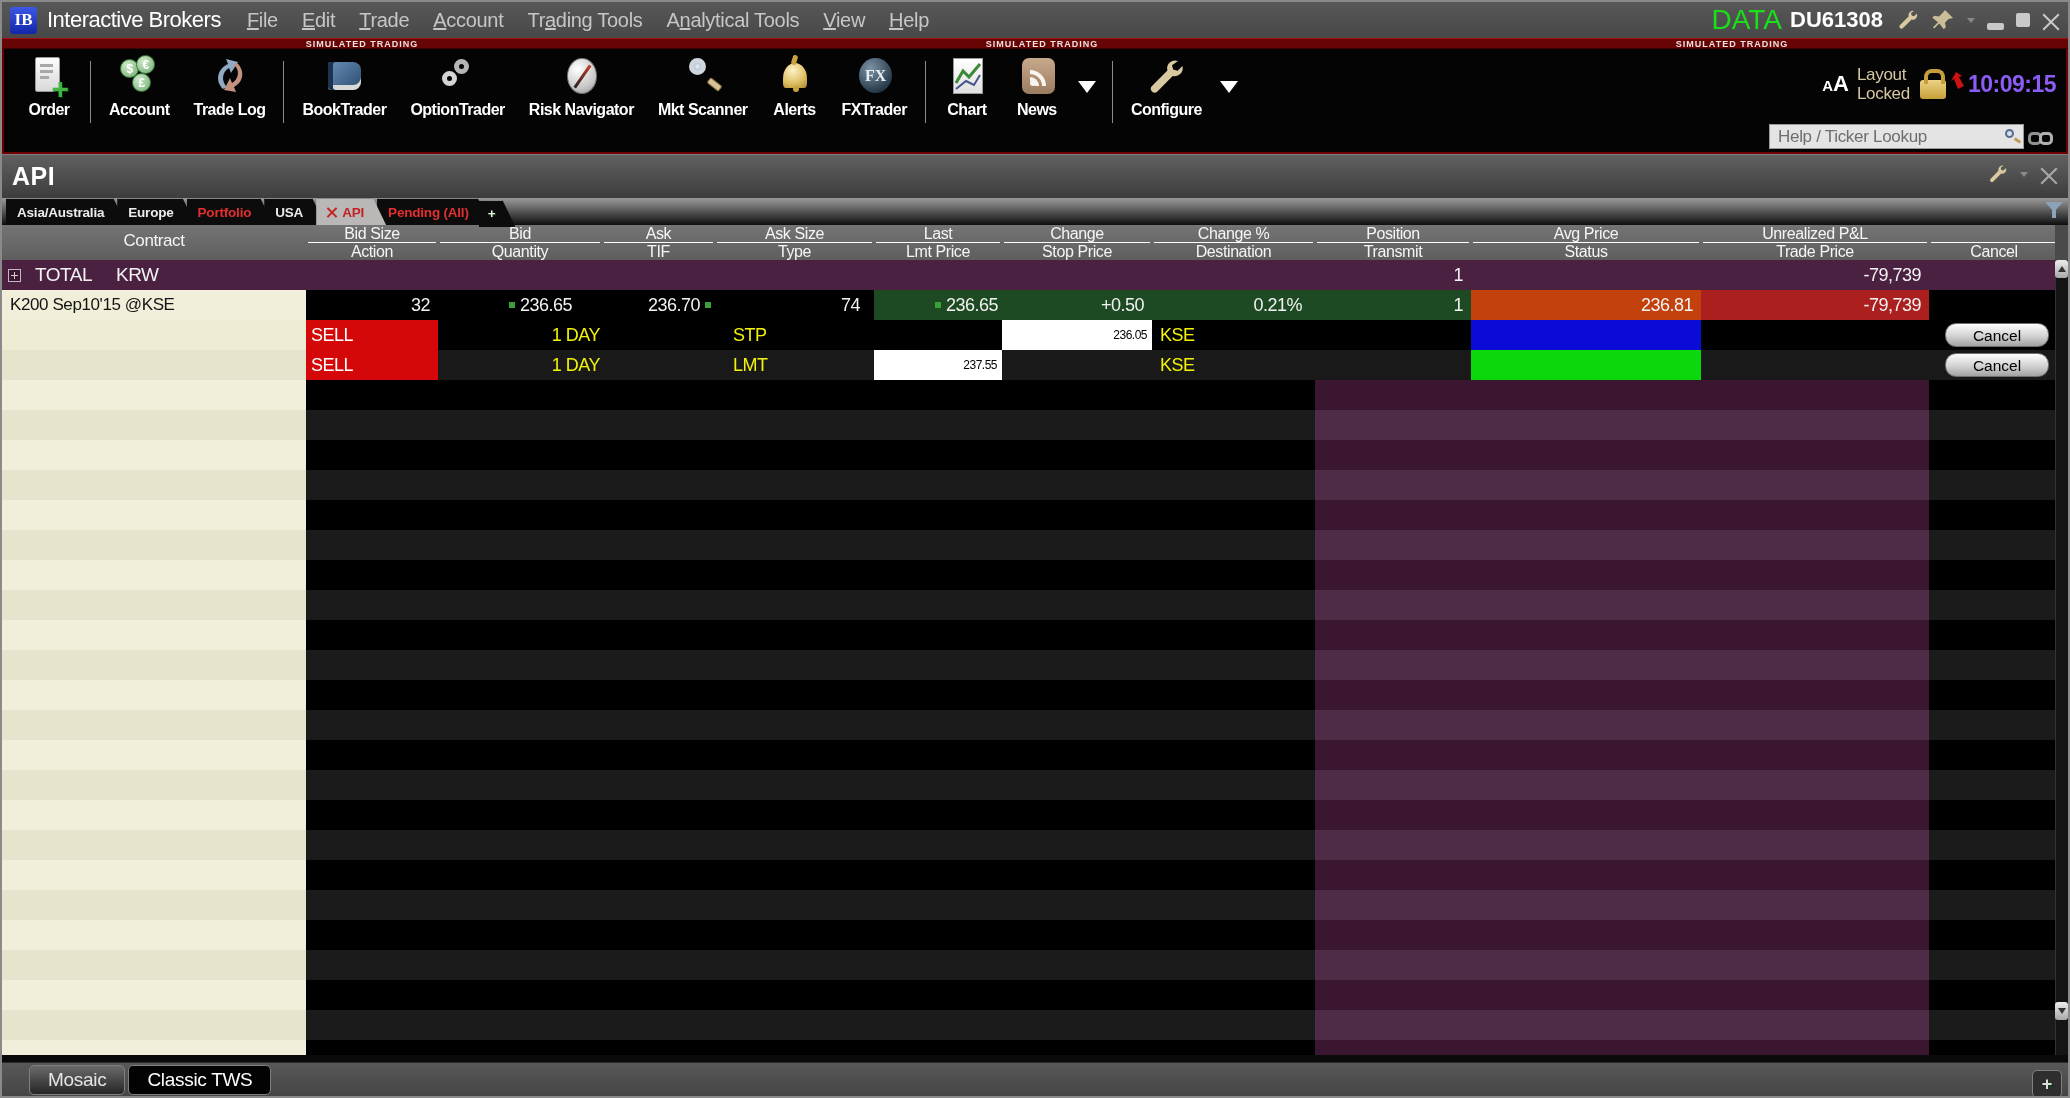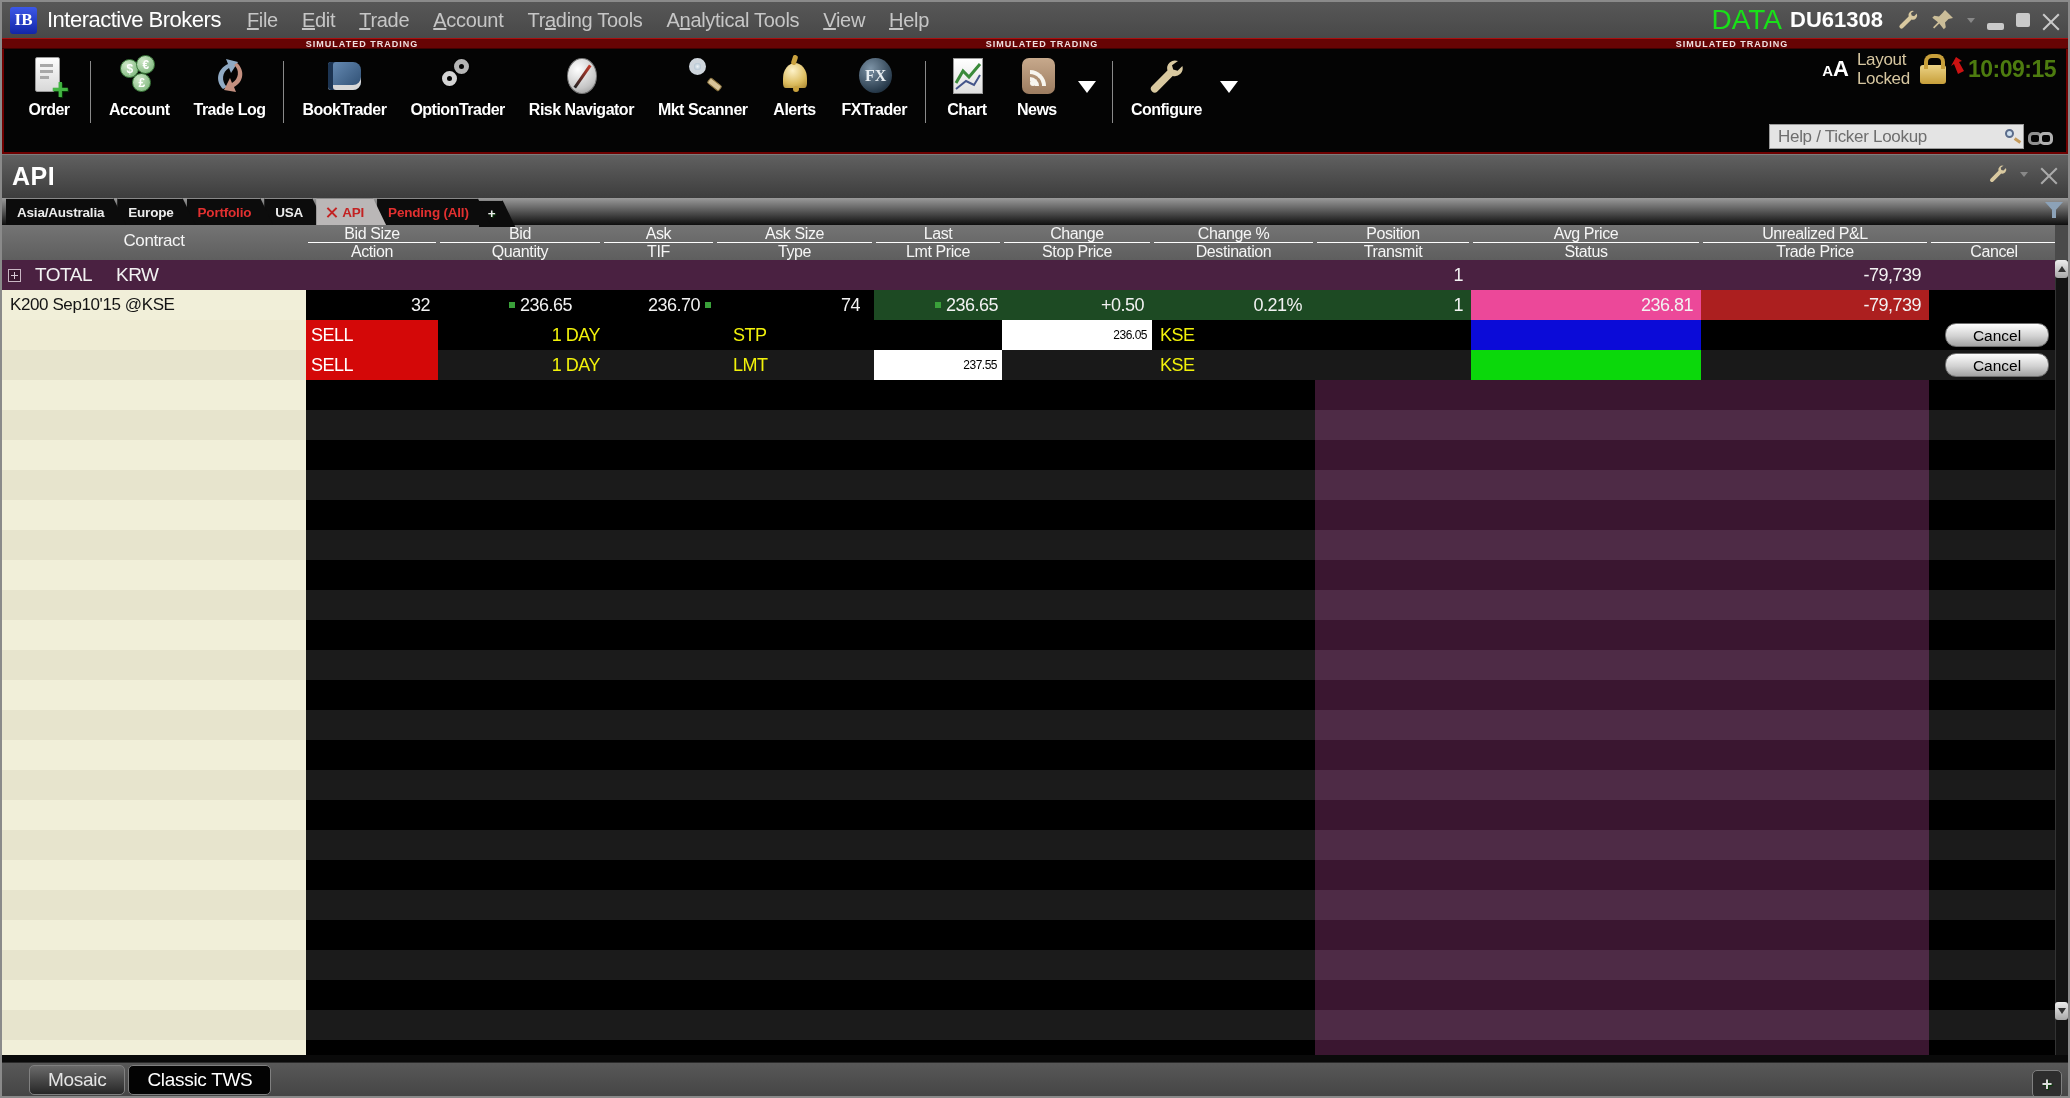--- a/index.html
+++ b/index.html
@@ -83,7 +83,7 @@
   .rss .arc1 { position:absolute; left:8px; bottom:8px; width:9px; height:9px; border-top:4px solid #f7f5ef; border-right:4px solid #f7f5ef; border-top-right-radius:100%; }
   .rss .arc2 { position:absolute; left:8px; bottom:8px; width:16px; height:16px; border-top:4px solid #f7f5ef; border-right:4px solid #f7f5ef; border-top-right-radius:100%; }
   
-  .tb-right { position:absolute; right:10px; top:0; display:flex; align-items:center; gap:8px; }
+  .tb-right { position:absolute; right:10px; top:15px; display:flex; align-items:center; gap:8px; }
   .fontAA { color:#fff; font-weight:bold; }
   .fontAA .a1 { font-size:15px; } .fontAA .a2 { font-size:22px; }
   .laylock { color:#d6c6a0; font-size:17px; line-height:19px; letter-spacing:-0.3px; }

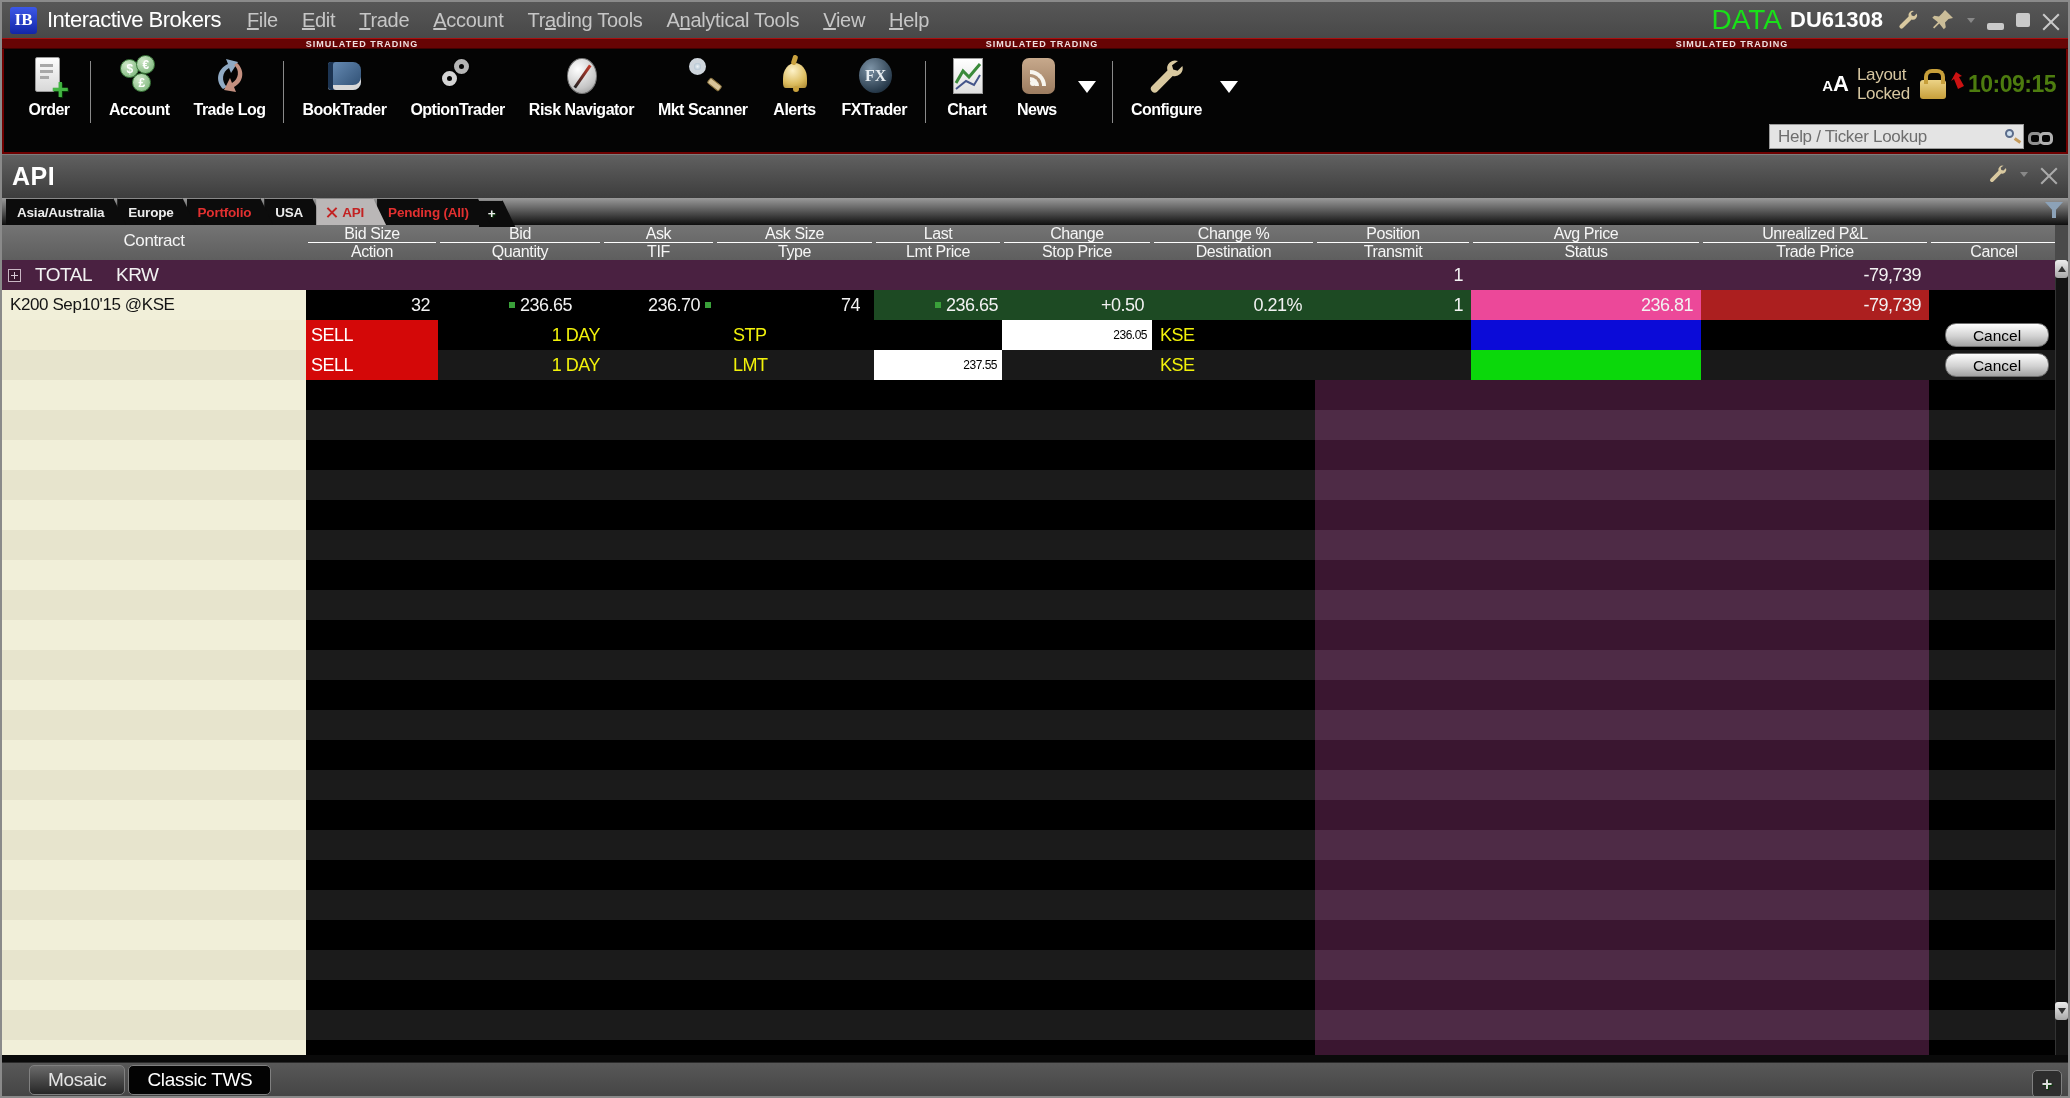--- a/index.html
+++ b/index.html
@@ -90,7 +90,7 @@
   .lockwrap { position:relative; width:42px; height:40px; }
   .lock { position:absolute; left:2px; top:16px; width:26px; height:19px; background:linear-gradient(#ecd386,#c79f3a); border-radius:3px; }
   .lock::before { content:''; position:absolute; left:4px; top:-11px; width:13px; height:11px; border:4px solid #c79f3a; border-bottom:none; border-radius:8px 8px 0 0; }
-  .clock { color:#4d7c0f; font-weight:bold; font-size:23px; letter-spacing:-0.5px; }
+  .clock { color:#8b5cf6; font-weight:bold; font-size:23px; letter-spacing:-0.5px; }
   .lookup-wrap { position:absolute; right:42px; bottom:3px; display:flex; align-items:center; }
   .lookup { width:255px; height:25px; background:#e4e4e4; border:1px solid #9a9a9a; color:#6e6e6e;
     font-size:17px; font-family:"Liberation Sans",sans-serif; padding:0 24px 0 8px; letter-spacing:-0.3px; }

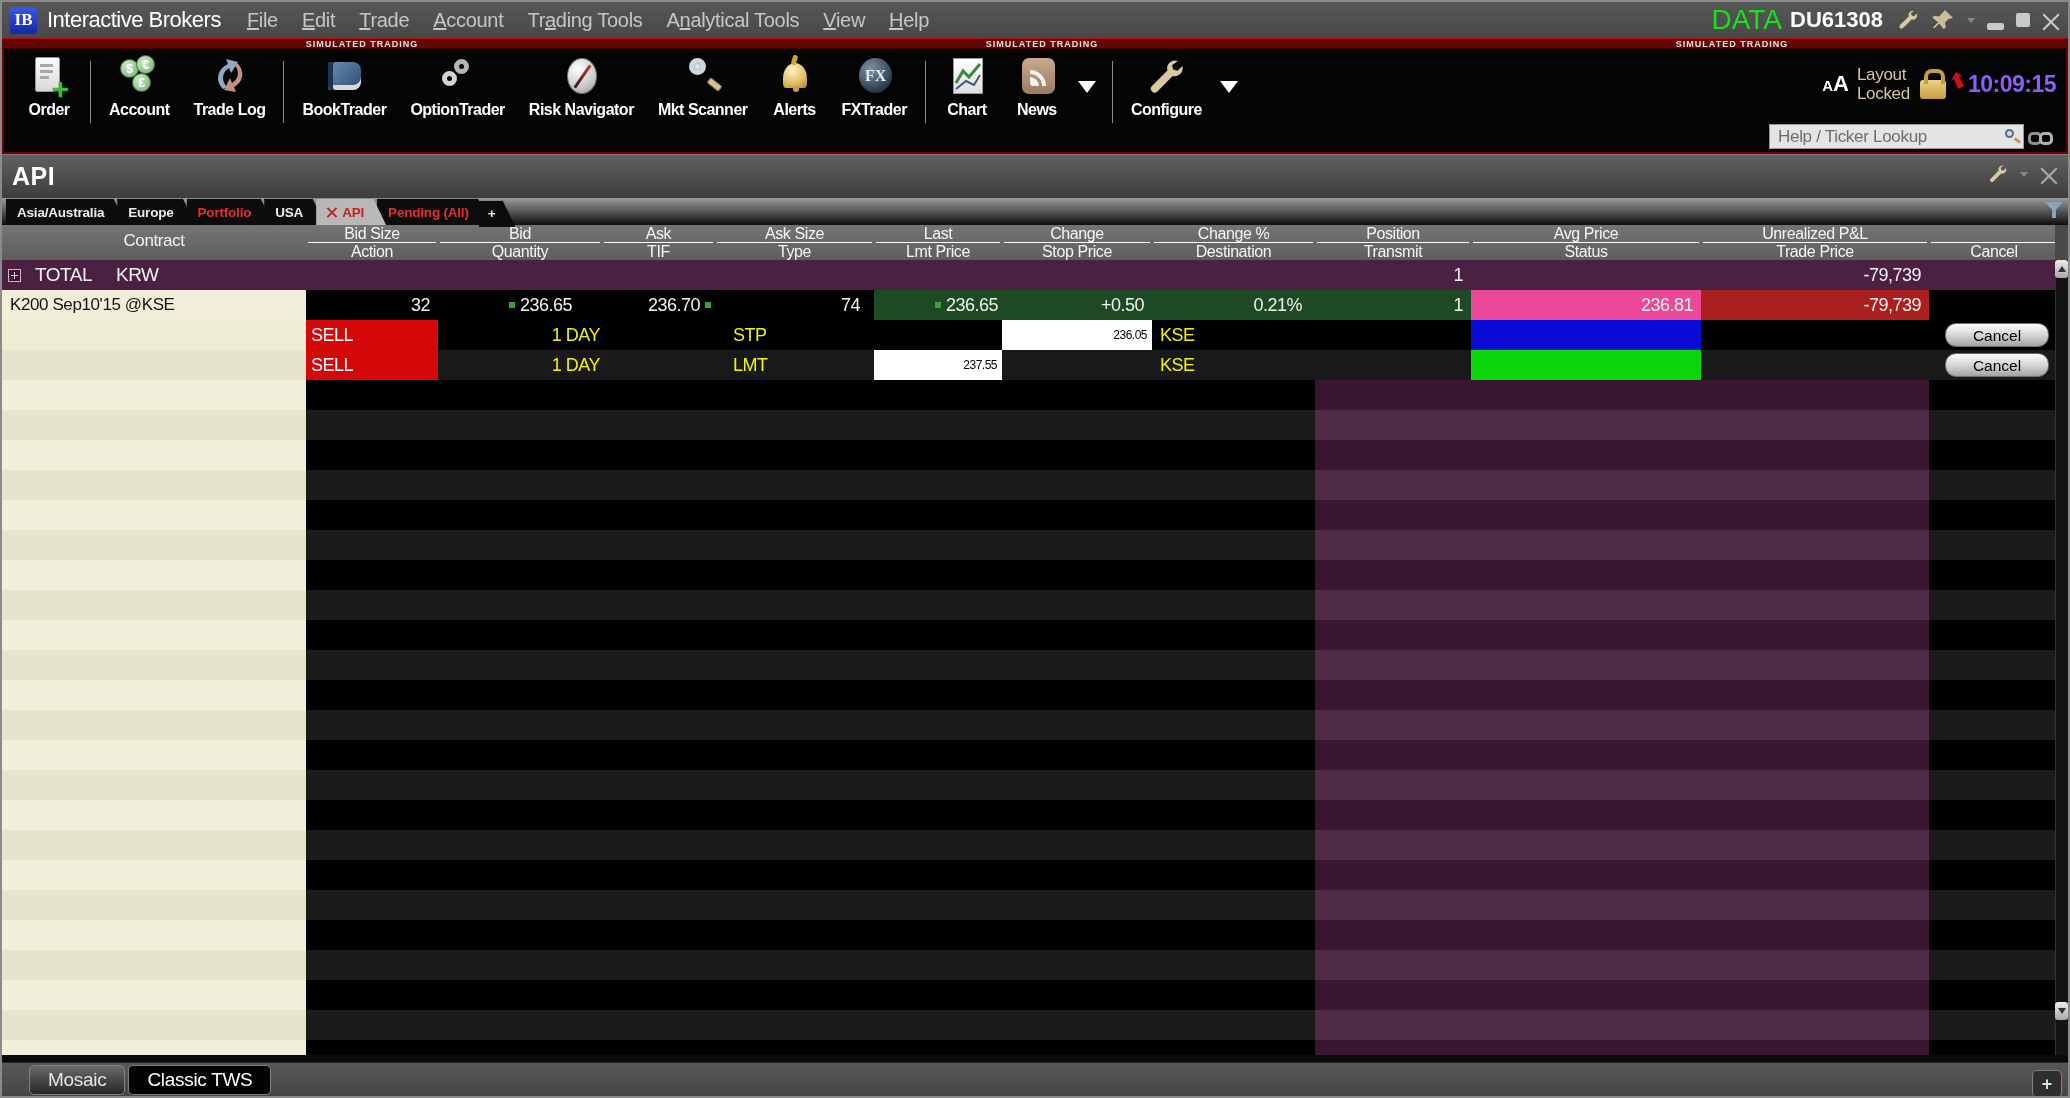--- a/index.html
+++ b/index.html
@@ -143,7 +143,7 @@
   .beige { background:#f1efd9; color:#141414; padding-left:8px; font-size:17px; letter-spacing:-0.4px; }
   .beige.alt1 { background:#efecd4; } .beige.alt2 { background:#e7e4cd; }
   .green-cell { background:#1d4a23; }
-  .avg-cell { background:#ec4899;padding-left:16px; }
+  .avg-cell { background:#c2410c;padding-left:16px; }
   .loss-cell { background:#ac1f1f; }
   .tick { display:inline-block; width:6px; height:6px; background:#3aa03a; margin:0 5px 2px 0; vertical-align:middle; }
   .tick.after { margin:0 0 2px 5px; }

